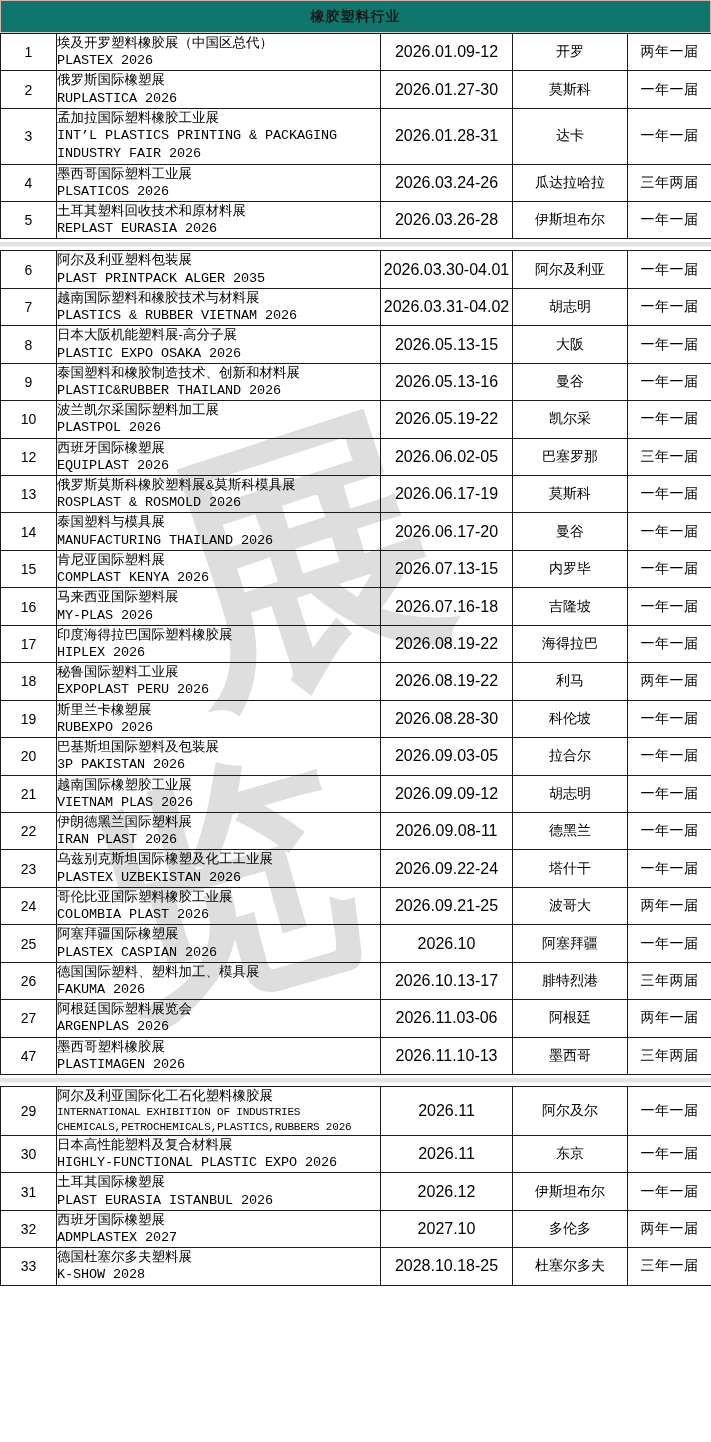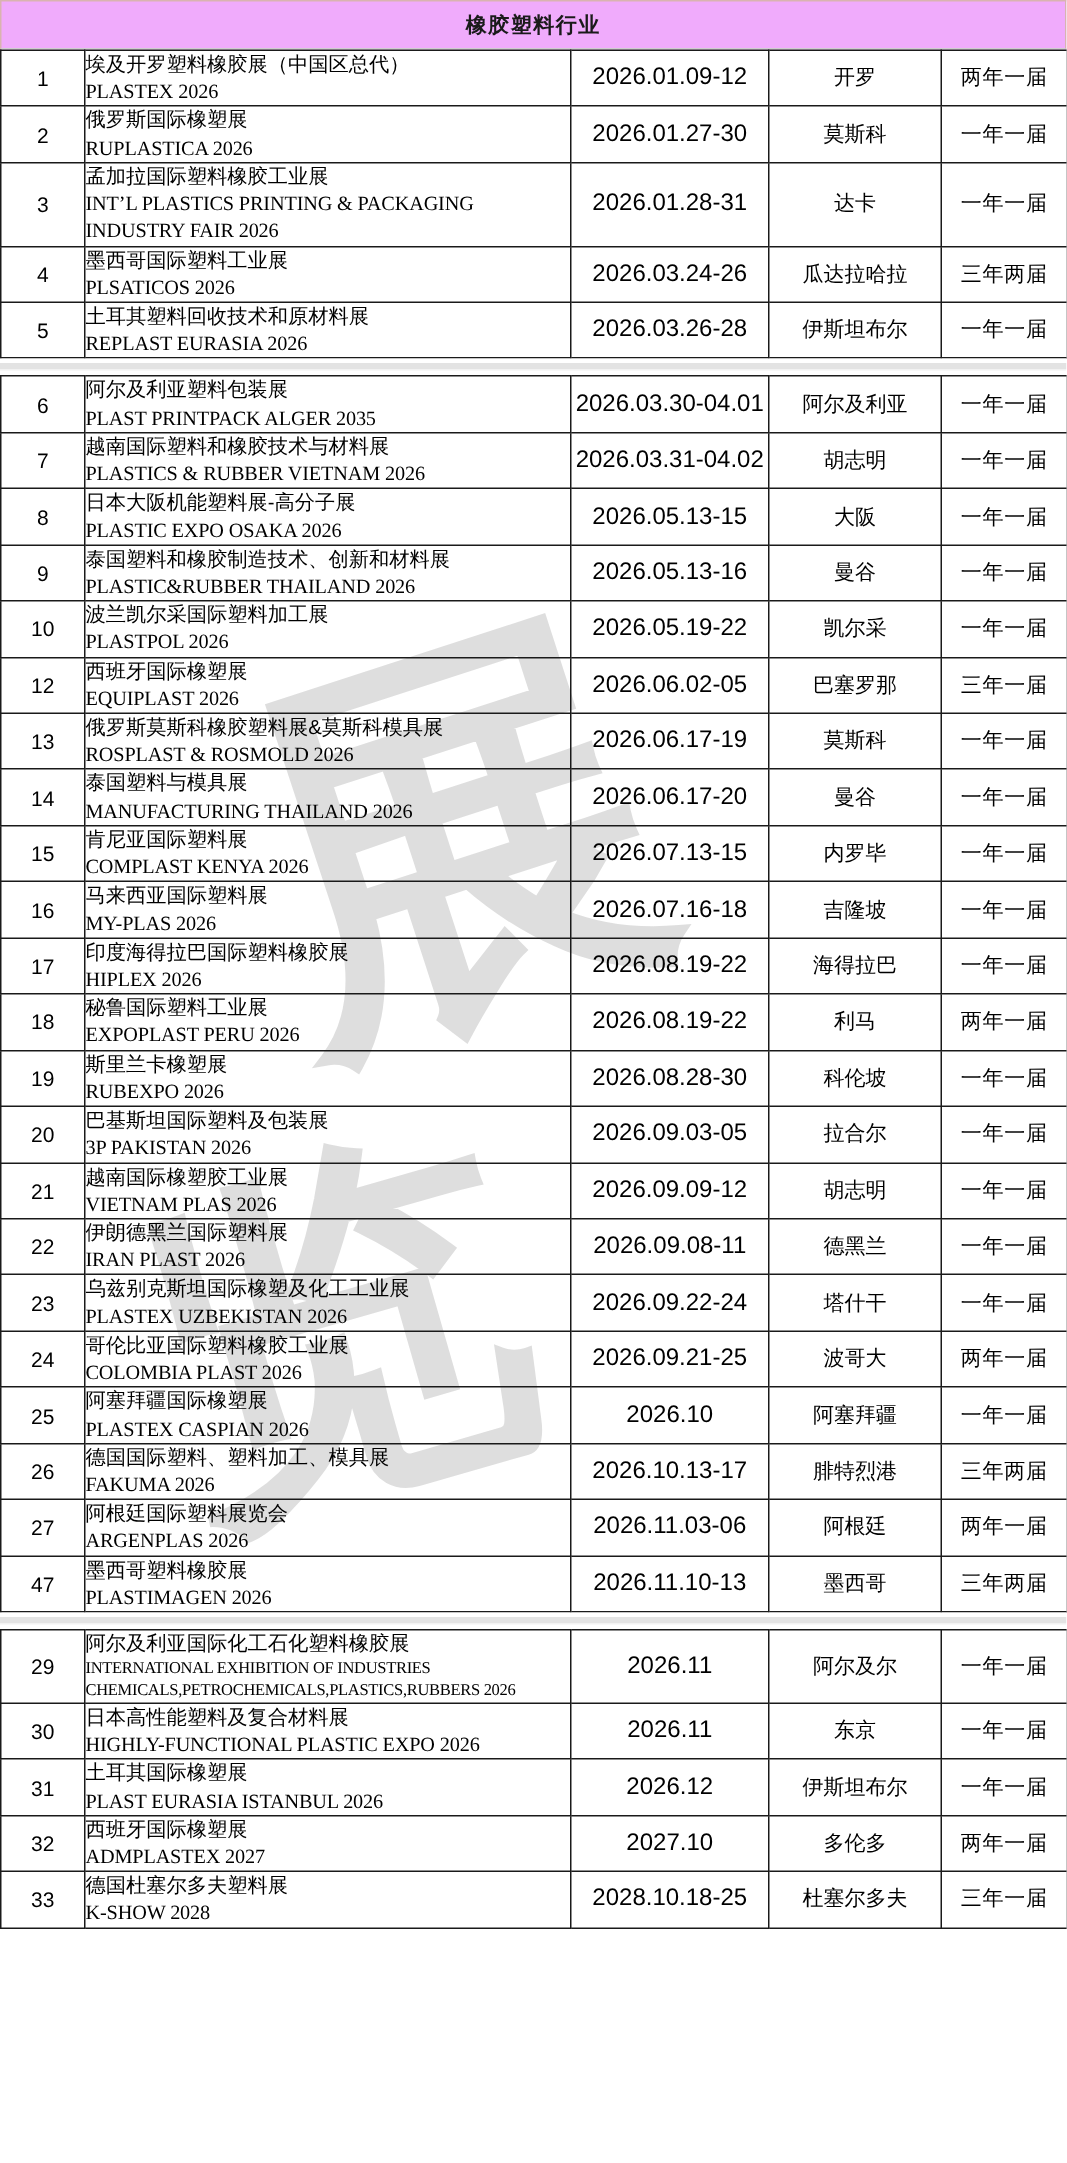--- a/index.html
+++ b/index.html
@@ -56,7 +56,7 @@
   
   .banner {
     height: 33px;
-    background: #f0abfc;
+    background: #0f766e;
     border: 1px solid #d9b3b0;
     border-bottom: 1px solid #cfcfcf;
     box-sizing: border-box;

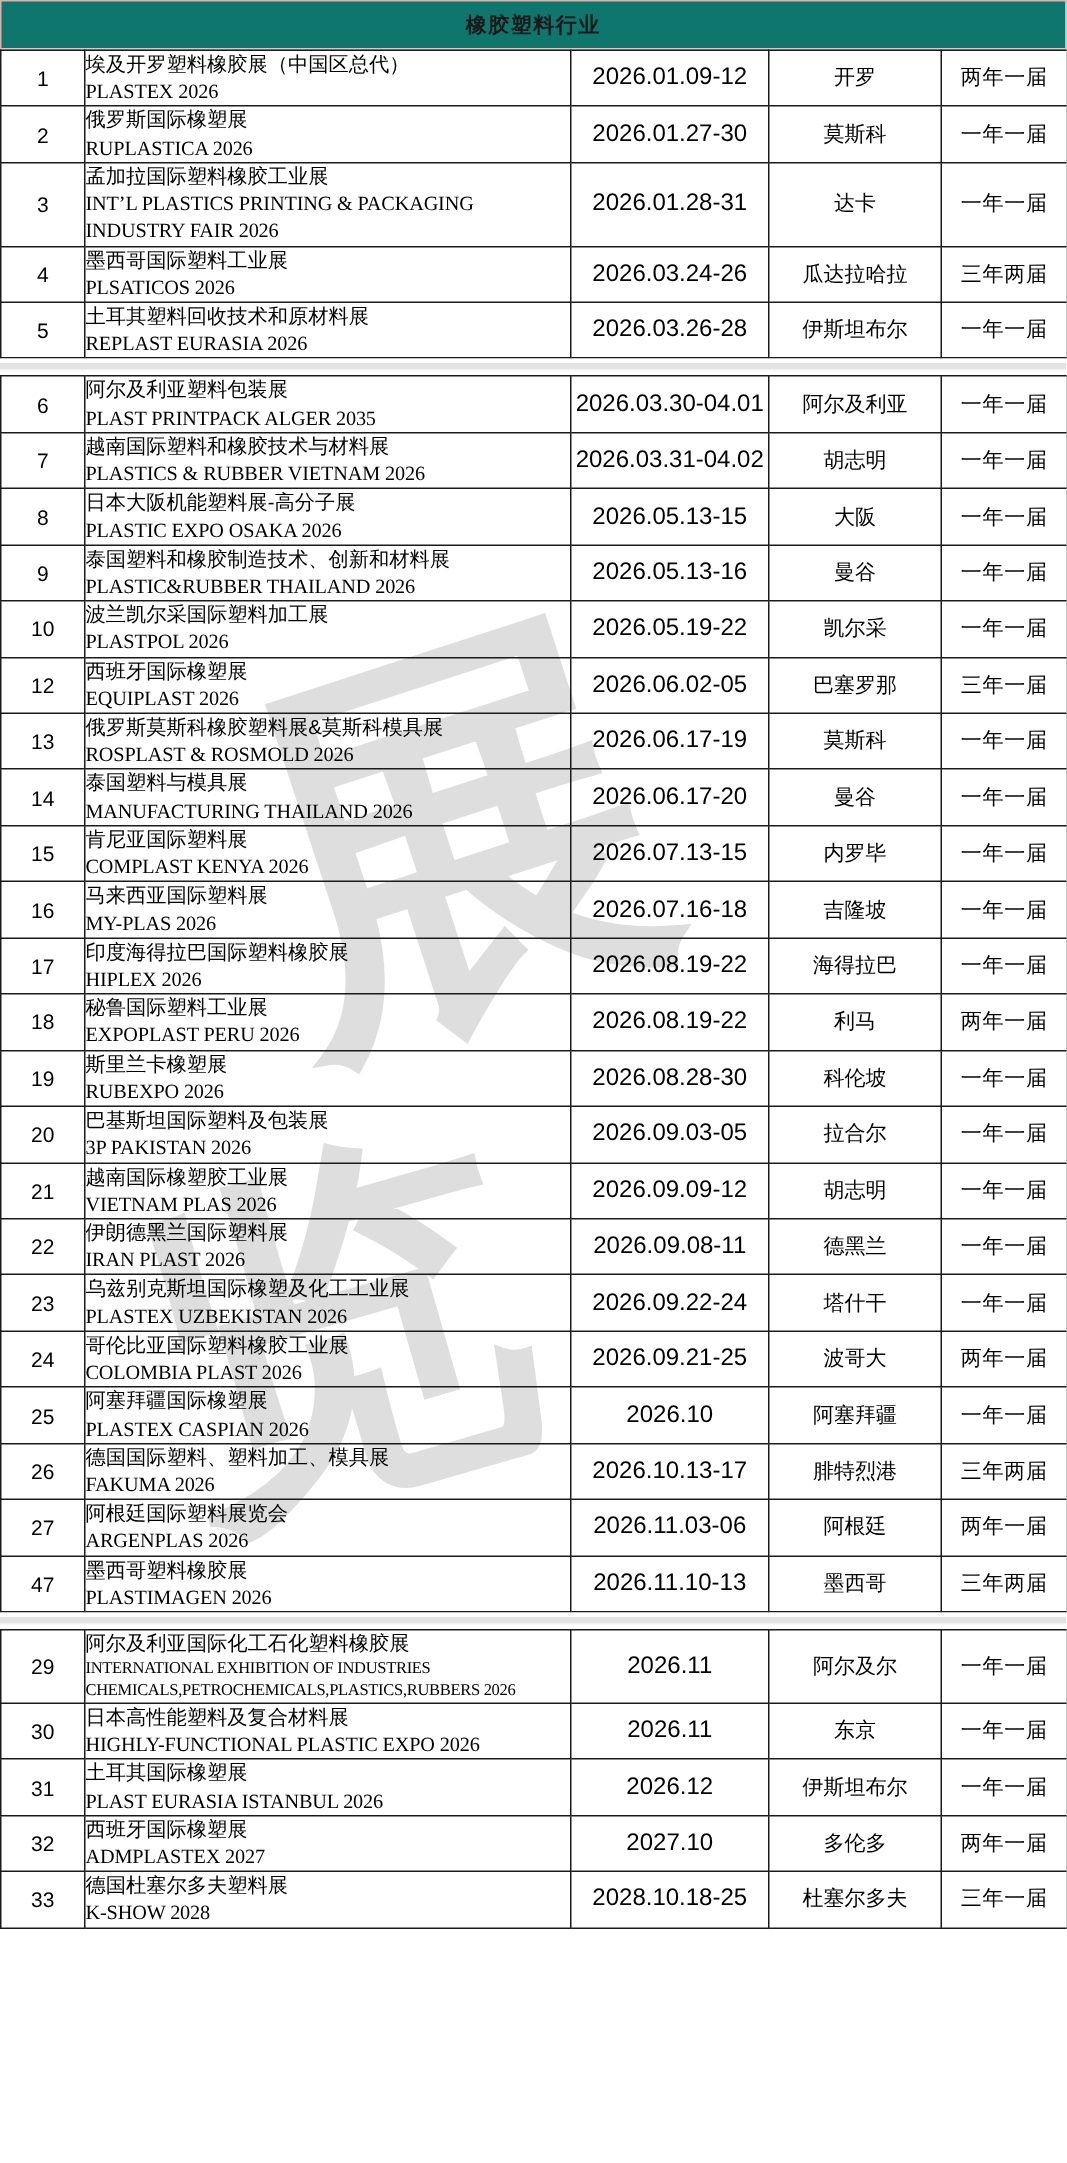--- a/index.html
+++ b/index.html
@@ -109,7 +109,7 @@
   td.name .en {
     display: block;
     font-size: 13.5px;
-    font-family: Liberation Serif, serif;
+    font-family: Liberation Mono, monospace;
     letter-spacing: -0.1px;
     white-space: nowrap;
   }

